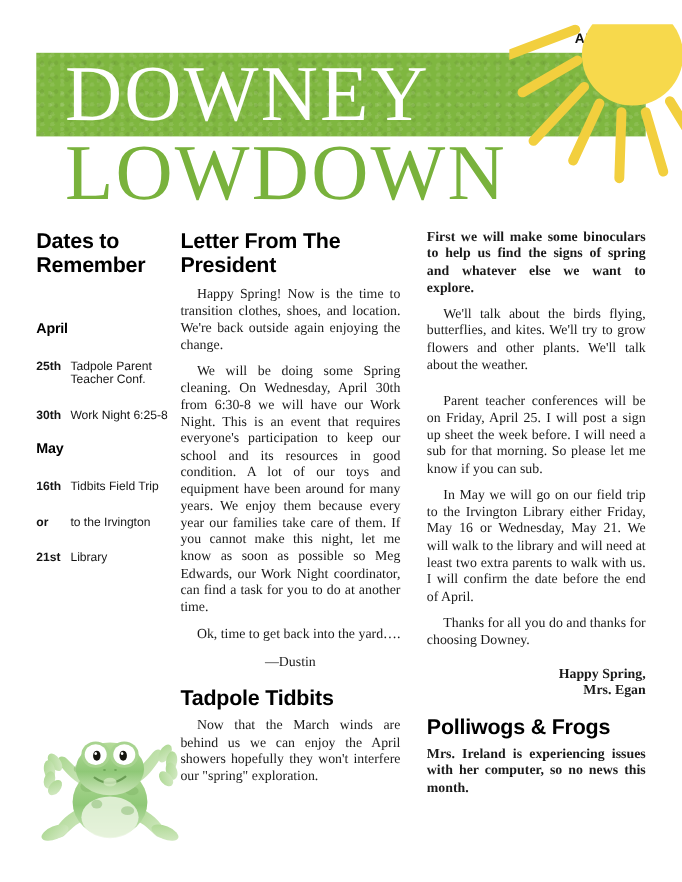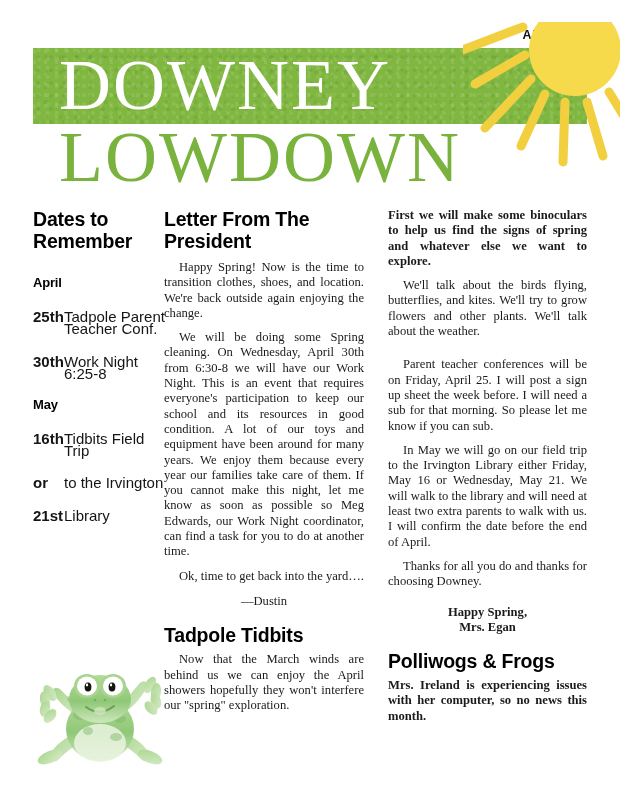--- a/index.html
+++ b/index.html
@@ -107,7 +107,7 @@
   .h-month {
     font-size: 13px;
     line-height: 16px;
-    margin: 0 0 6px 0;
+    margin: 16px 0 6px 0;
   }
 
   

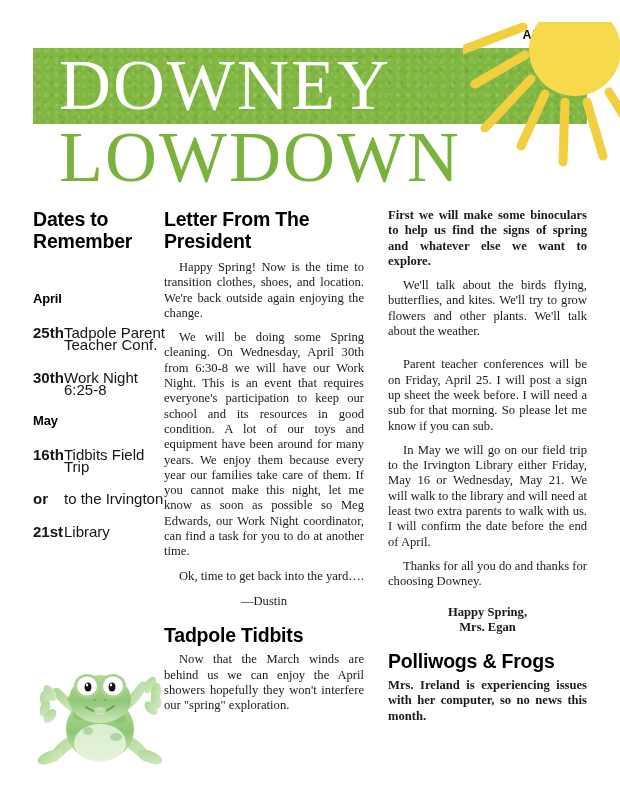--- a/index.html
+++ b/index.html
@@ -115,7 +115,7 @@
   .date-row {
     display: flex;
     font-family: "Liberation Sans", sans-serif;
-    font-size: 15px;
+    font-size: 11px;
     line-height: 12.4px;
     color: #151515;
     margin-top: 20px;

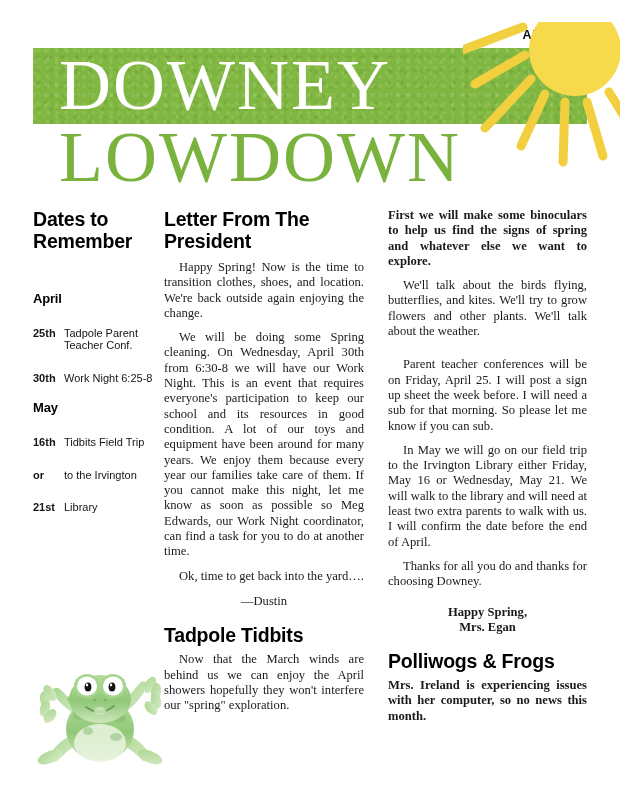--- a/index.html
+++ b/index.html
@@ -137,7 +137,7 @@
     hyphens: none;
   }
   p.body.noindent { text-indent: 0; font-weight: bold; }
-  p.body.flush { text-align: center; }
+  p.body.flush { text-align: right; }
   .sig {
     margin: 10px 0 0 0;
     font-size: 12.6px;

